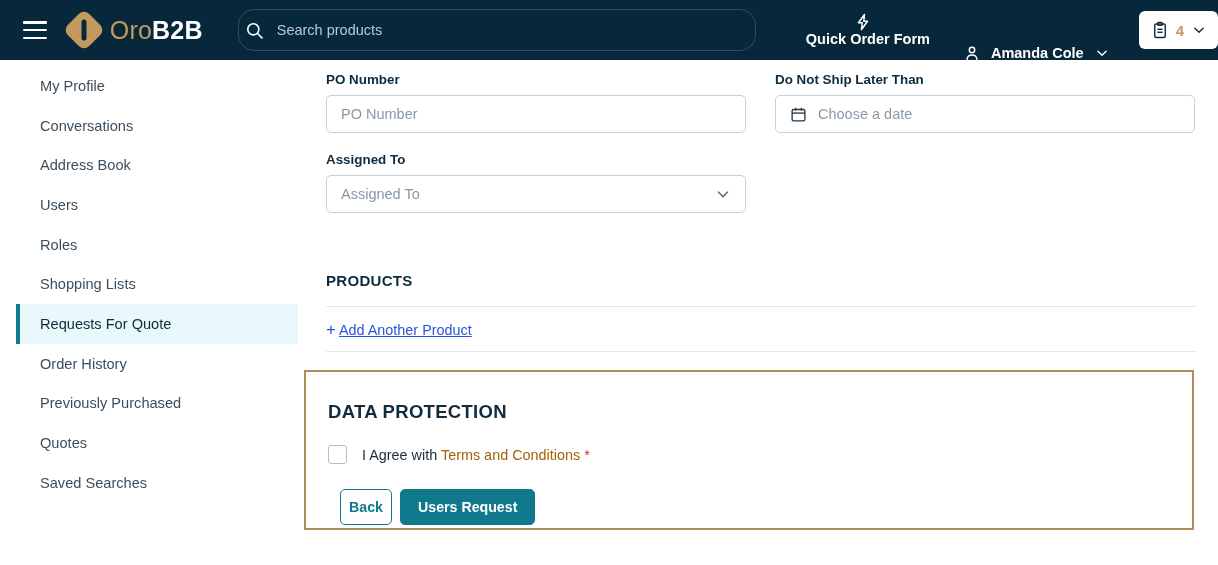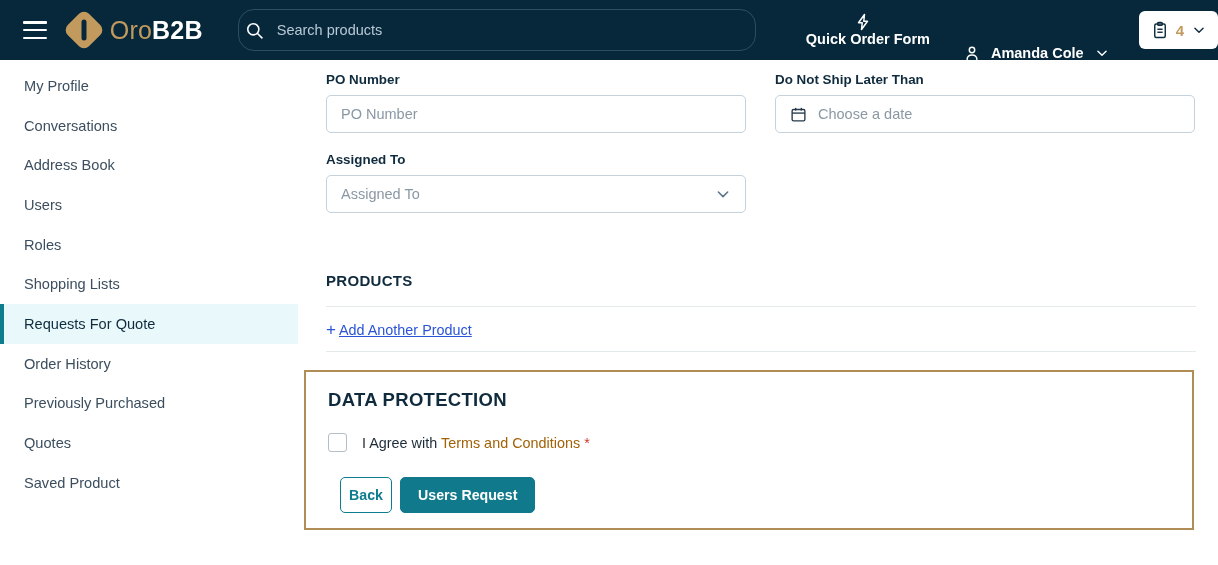--- a/index.html
+++ b/index.html
@@ -101,6 +101,7 @@
     background: #ffffff;
     border-right: 1px solid #ef4444;
     padding-top: 6px;
+    padding-left: 16px;
   }
   .side-item {
     position: relative;

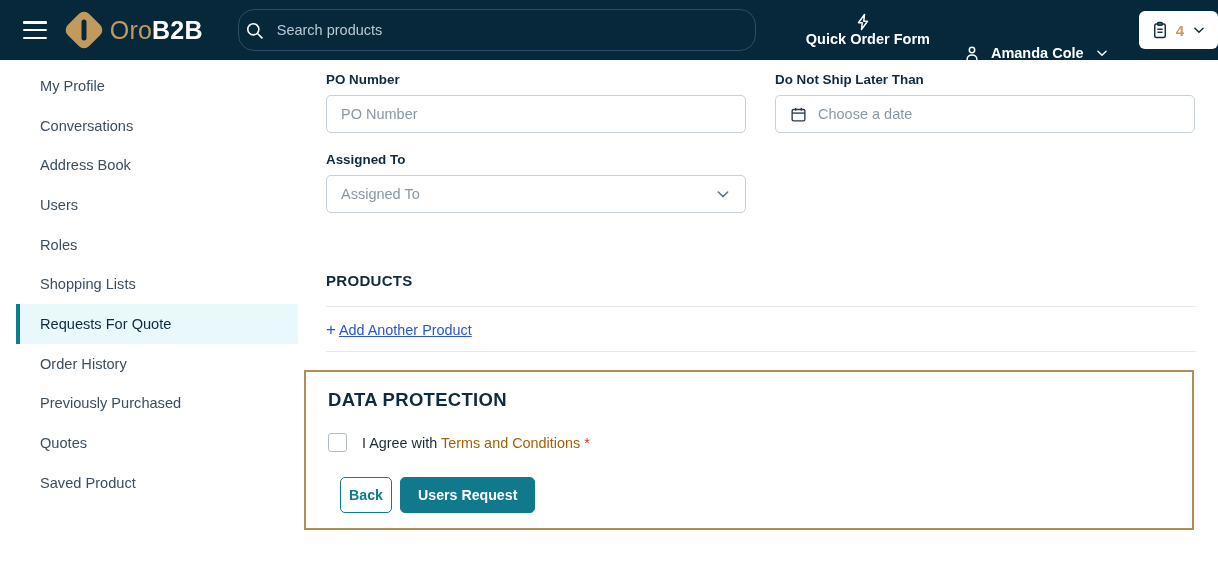--- a/index.html
+++ b/index.html
@@ -180,7 +180,7 @@
     width: 890px; height: 160px;
     border: 2px solid #B08D57;
     background: #ffffff;
-    padding: 17px 22px;
+    padding: 29px 22px;
   }
   .dp-title {
     font-size: 18.5px; font-weight: 700; color: #0F2B3D;

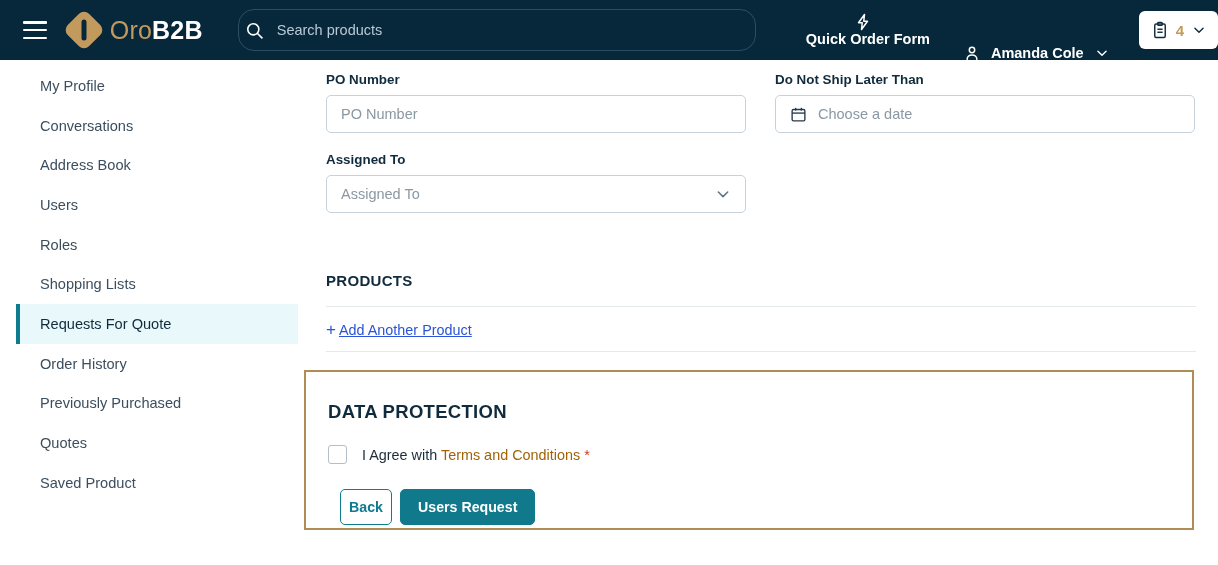--- a/index.html
+++ b/index.html
@@ -329,7 +329,7 @@
       <span>Quotes</span>
     </div>
   <div class="side-item">
-      <span>Saved Product</span>
+      <span>Saved Searches</span>
     </div>
 </div>
 

